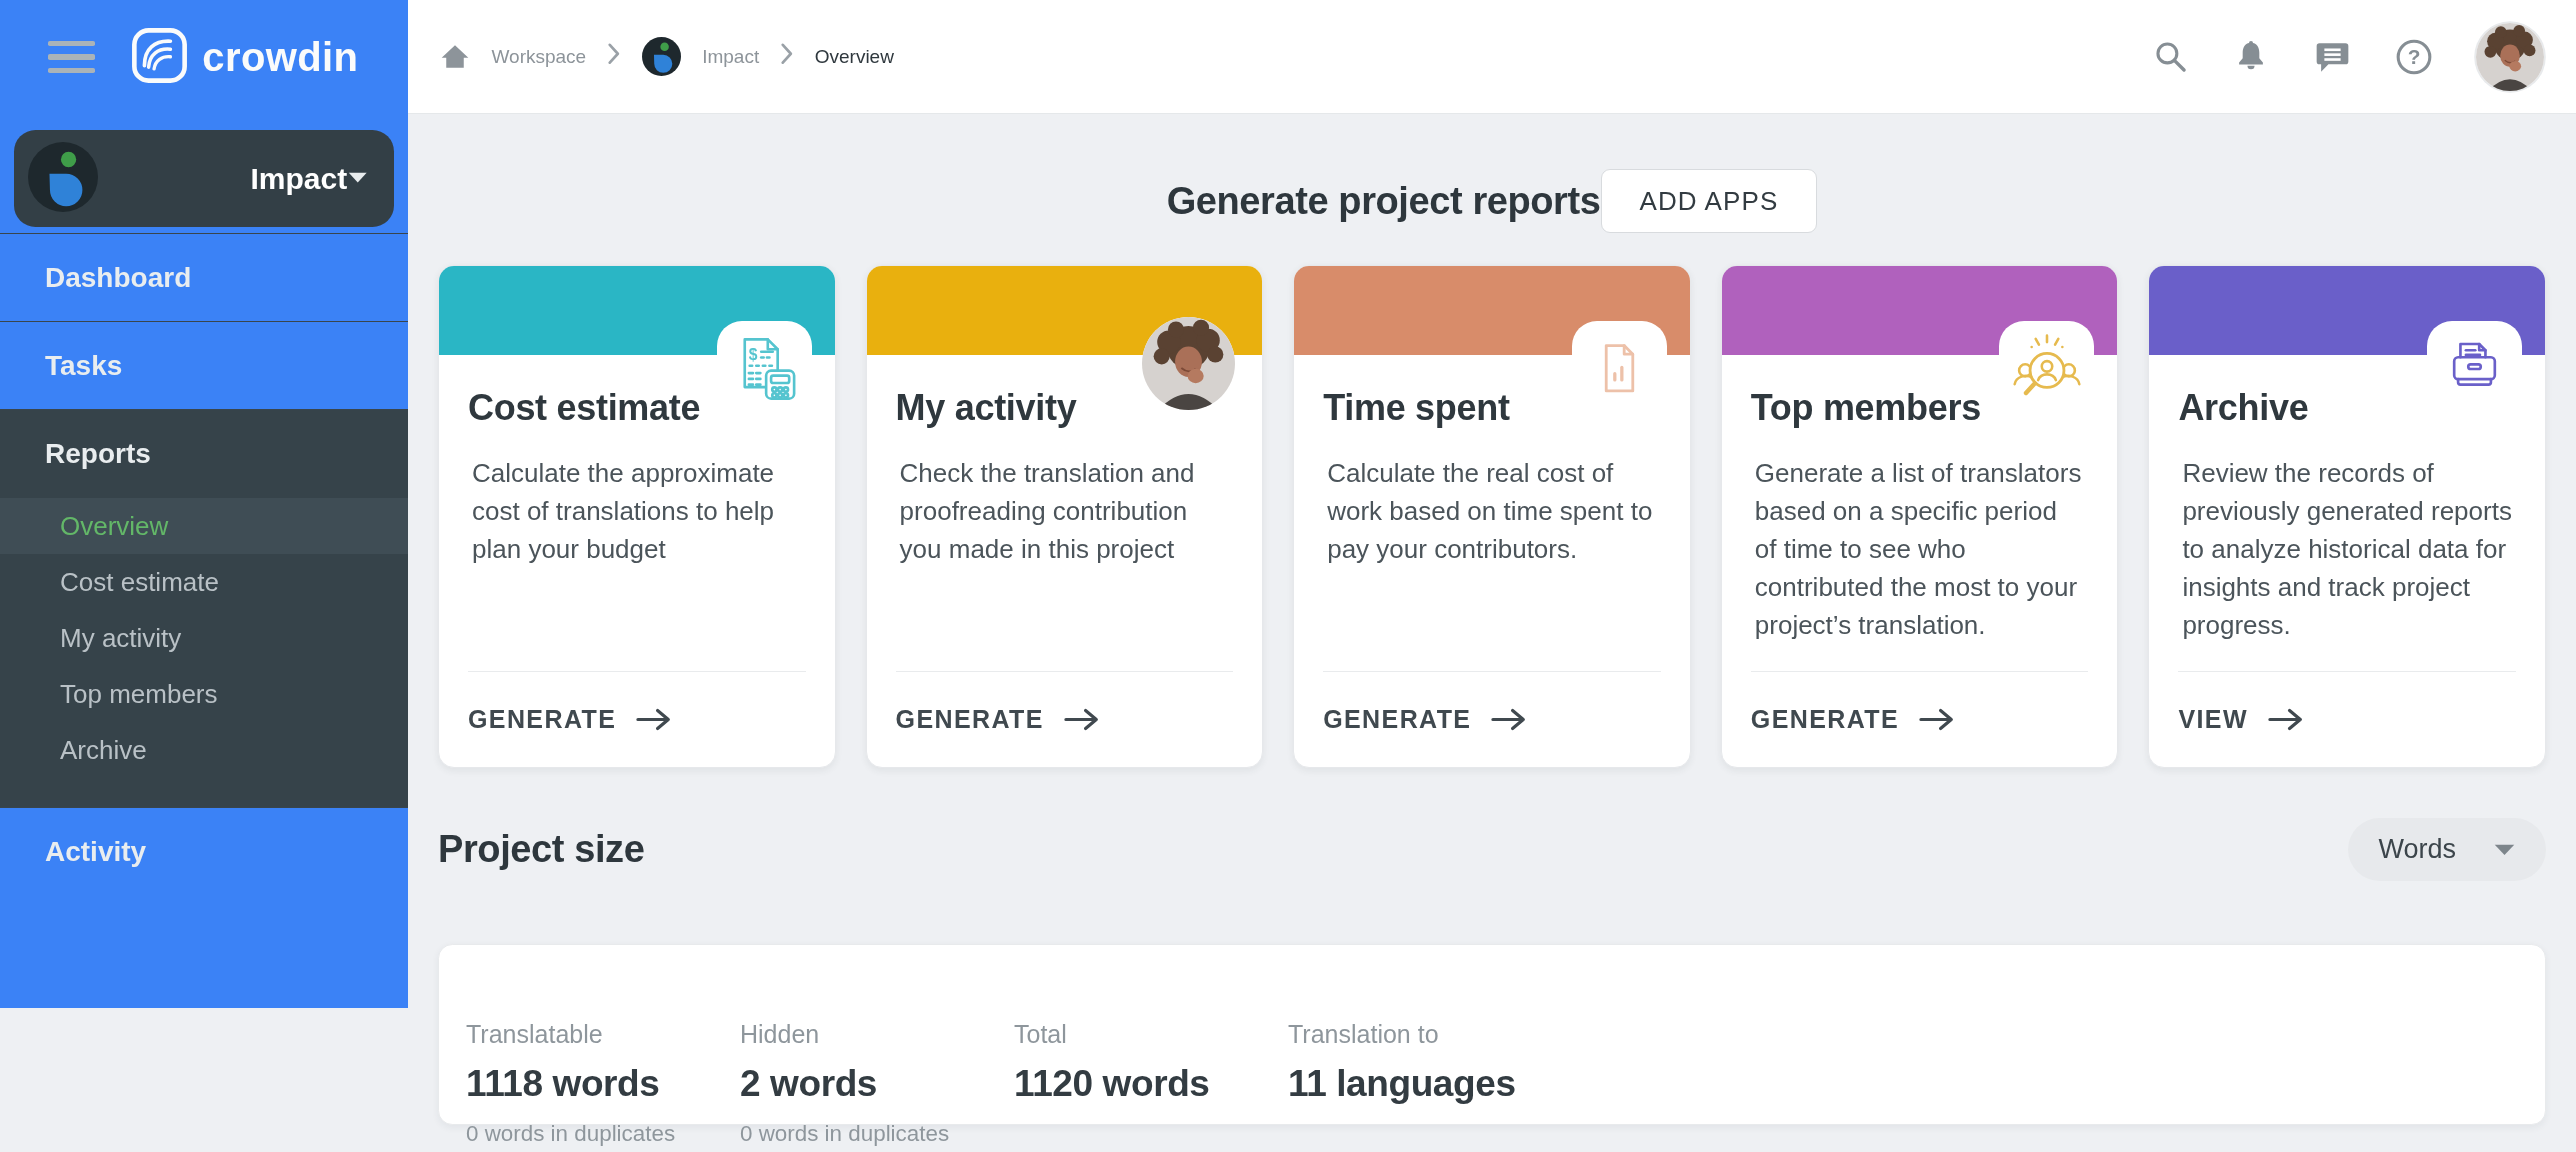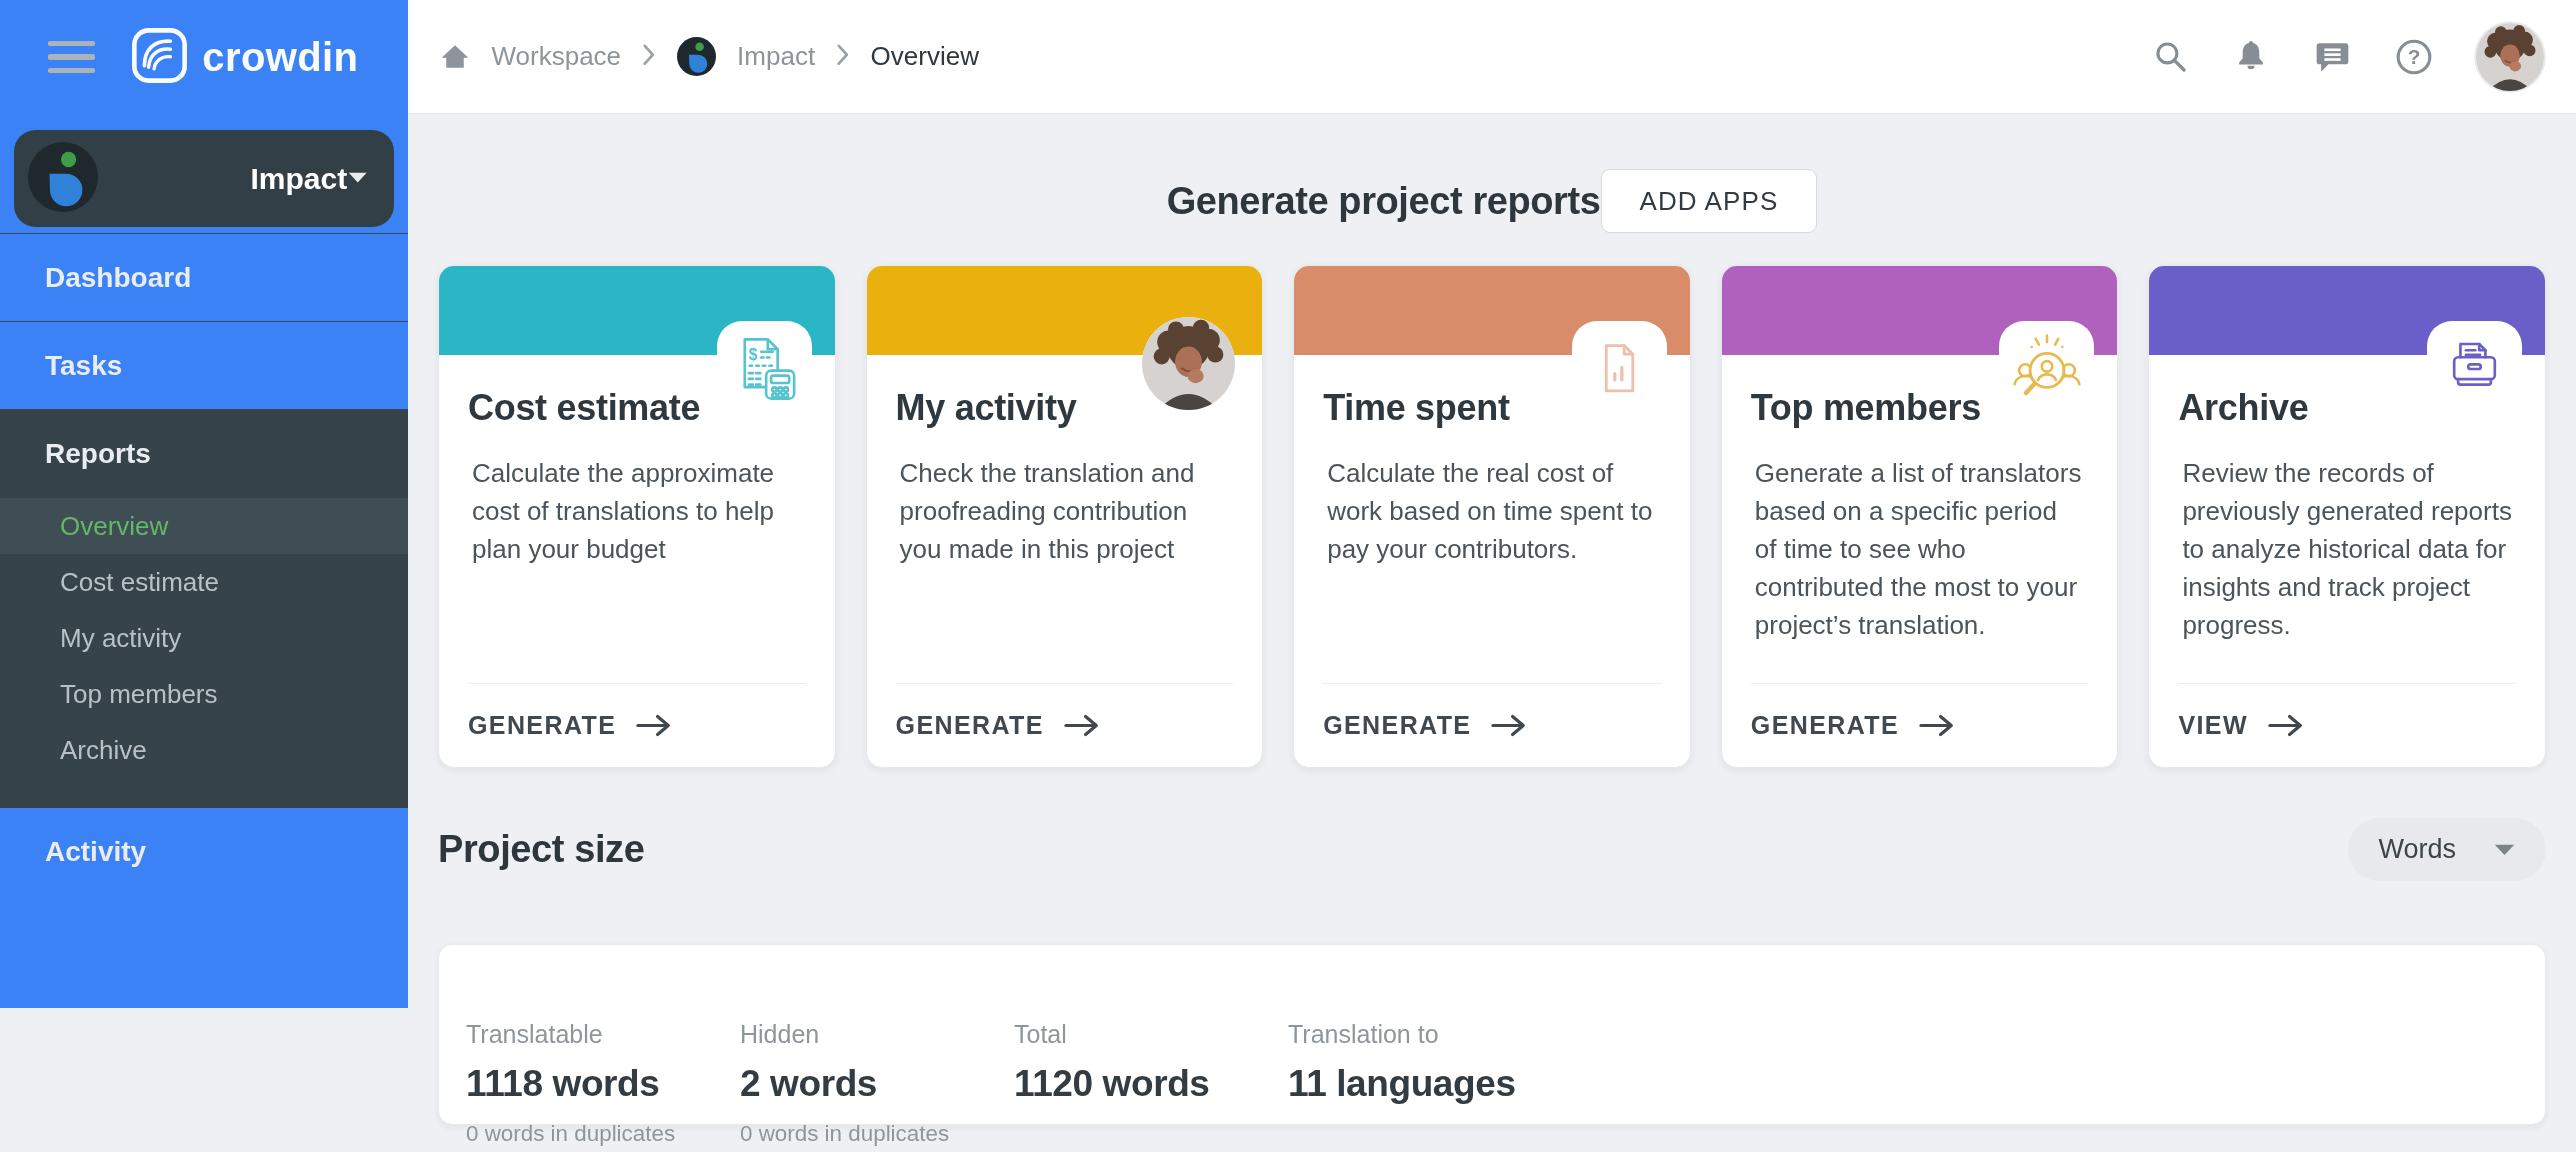--- a/index.html
+++ b/index.html
@@ -26,7 +26,7 @@
 
   
   .topbar { position:absolute; left:408px; top:0; right:0; height:114px; background:#ffffff; border-bottom:1.8px solid #e5e8ea; display:flex; align-items:center; padding:0 32px; z-index:4; }
-  .breadcrumb { display:flex; align-items:center; gap:21.5px; font-size:26px; color:#8d949a; }
+  .breadcrumb { display:flex; align-items:center; gap:21.5px; font-size:19px; color:#8d949a; }
   .crumb { cursor:pointer; }
   .crumb-current { color:#2f383e; cursor:default; }
   .crumb-avatar { width:39px; height:39px; cursor:pointer; }

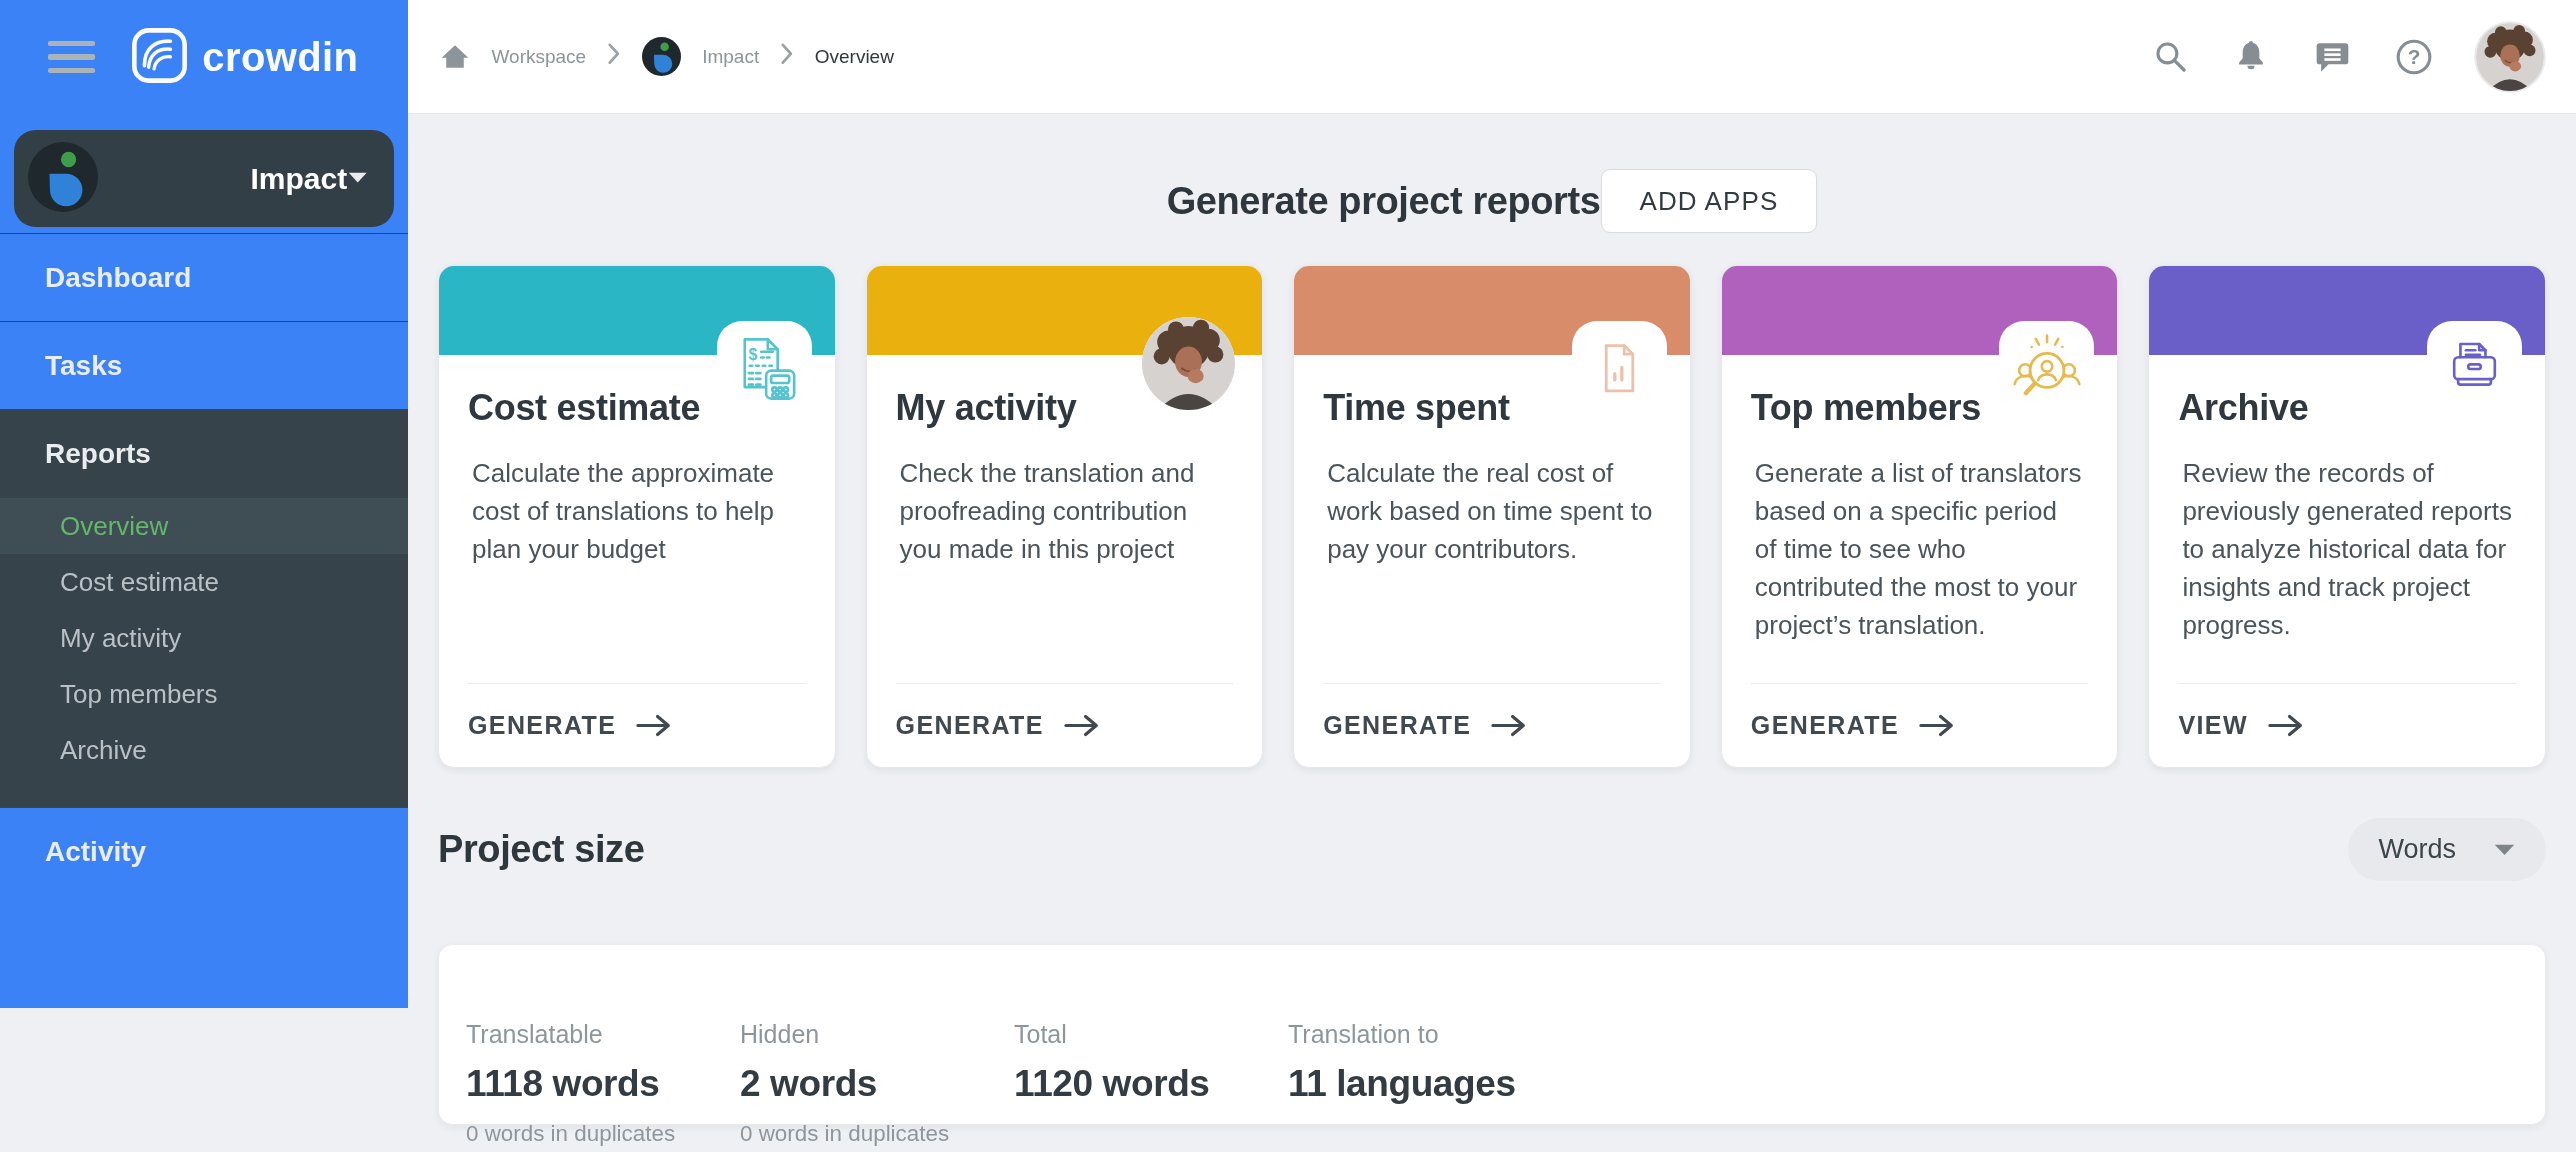--- a/index.html
+++ b/index.html
@@ -47,7 +47,7 @@
   .card-badge.photo { top:51px; right:27px; width:93px; height:93px; border-radius:50%; overflow:hidden; padding:0; }
   .card-title { margin:32px 29px 0; font-size:36px; font-weight:bold; color:#2f383e; letter-spacing:-0.3px; }
   .card-desc { margin:25px 33px 0; font-size:26px; line-height:38px; color:#4b545a; }
-  .card-footer { position:absolute; left:29px; right:29px; bottom:0; height:84px; border-top:1.8px solid #e9ebed; display:flex; align-items:center; gap:19.7px; font-size:25px; font-weight:bold; letter-spacing:1.4px; color:#40494f; cursor:pointer; }
+  .card-footer { position:absolute; left:29px; right:29px; bottom:0; height:96px; border-top:1.8px solid #e9ebed; display:flex; align-items:center; gap:19.7px; font-size:25px; font-weight:bold; letter-spacing:1.4px; color:#40494f; cursor:pointer; }
 
   .size-head { display:flex; align-items:center; justify-content:space-between; margin-top:50px; }
   .words-pill { height:63px; padding:0 30px; background:#e7e9ec; border-radius:32px; display:flex; align-items:center; gap:37px; font-size:27px; color:#3c454b; cursor:pointer;justify-content:space-between; }

